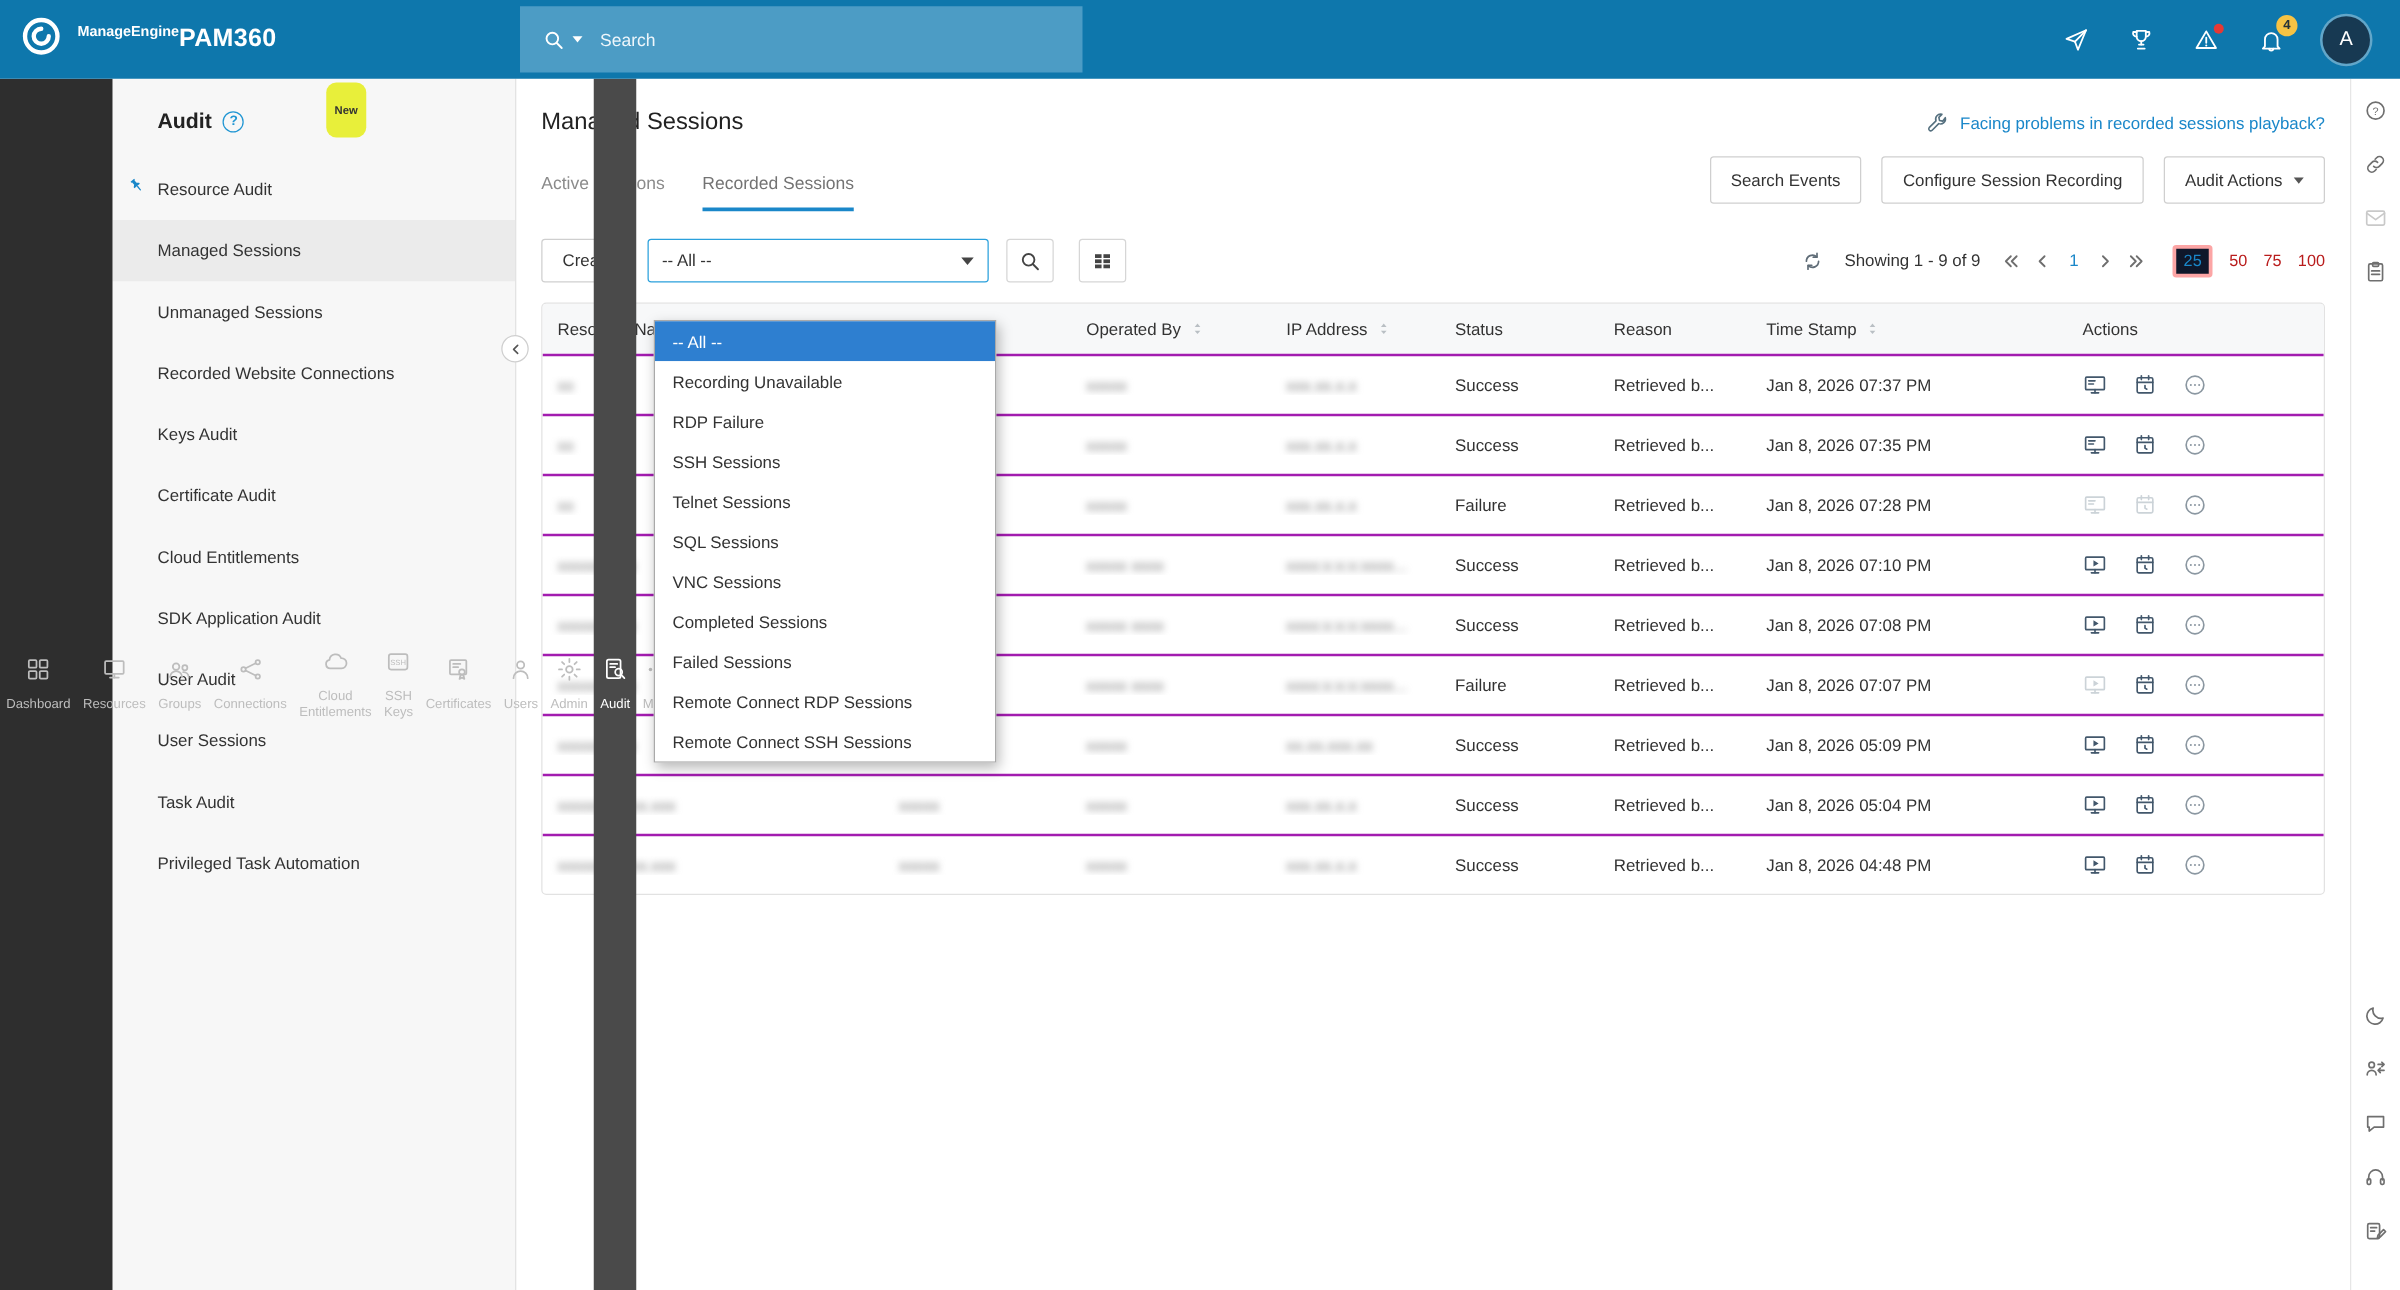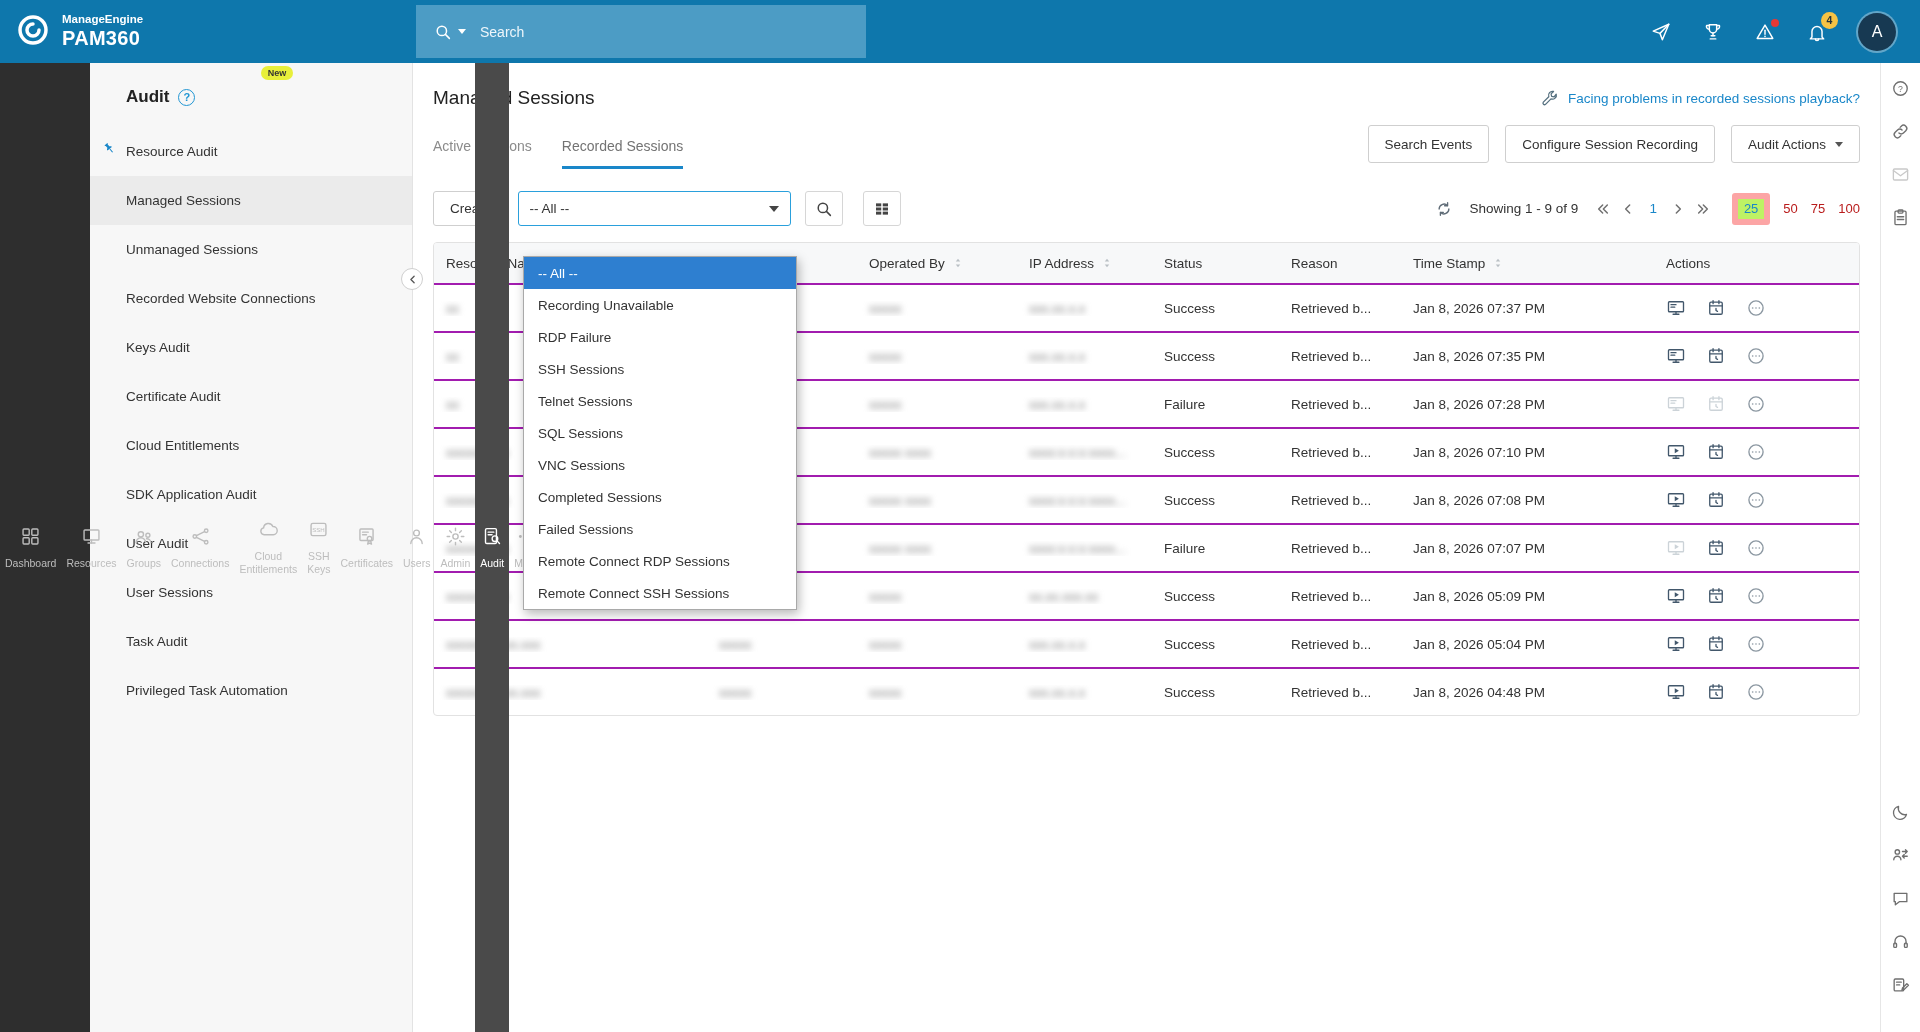--- a/index.html
+++ b/index.html
@@ -9,7 +9,7 @@
   
   .topbar{position:absolute;top:0;left:0;right:0;height:63px;background:#0e77ac;display:flex;align-items:center;color:#fff;z-index:50}
   .brand{display:flex;align-items:center;gap:10px;padding-left:14px;width:416px}
-  .brand-text{display:flex;flex-direction:column;line-height:1.15}
+  .brand-text{display:flex;line-height:1.15}
   .b1{font-size:11.5px;font-weight:bold}
   .b2{font-size:20px;font-weight:bold;letter-spacing:.3px}
   .searchbar{width:450px;height:53px;background:#4c9cc5;display:flex;align-items:center;gap:6px;padding:0 18px;cursor:text}

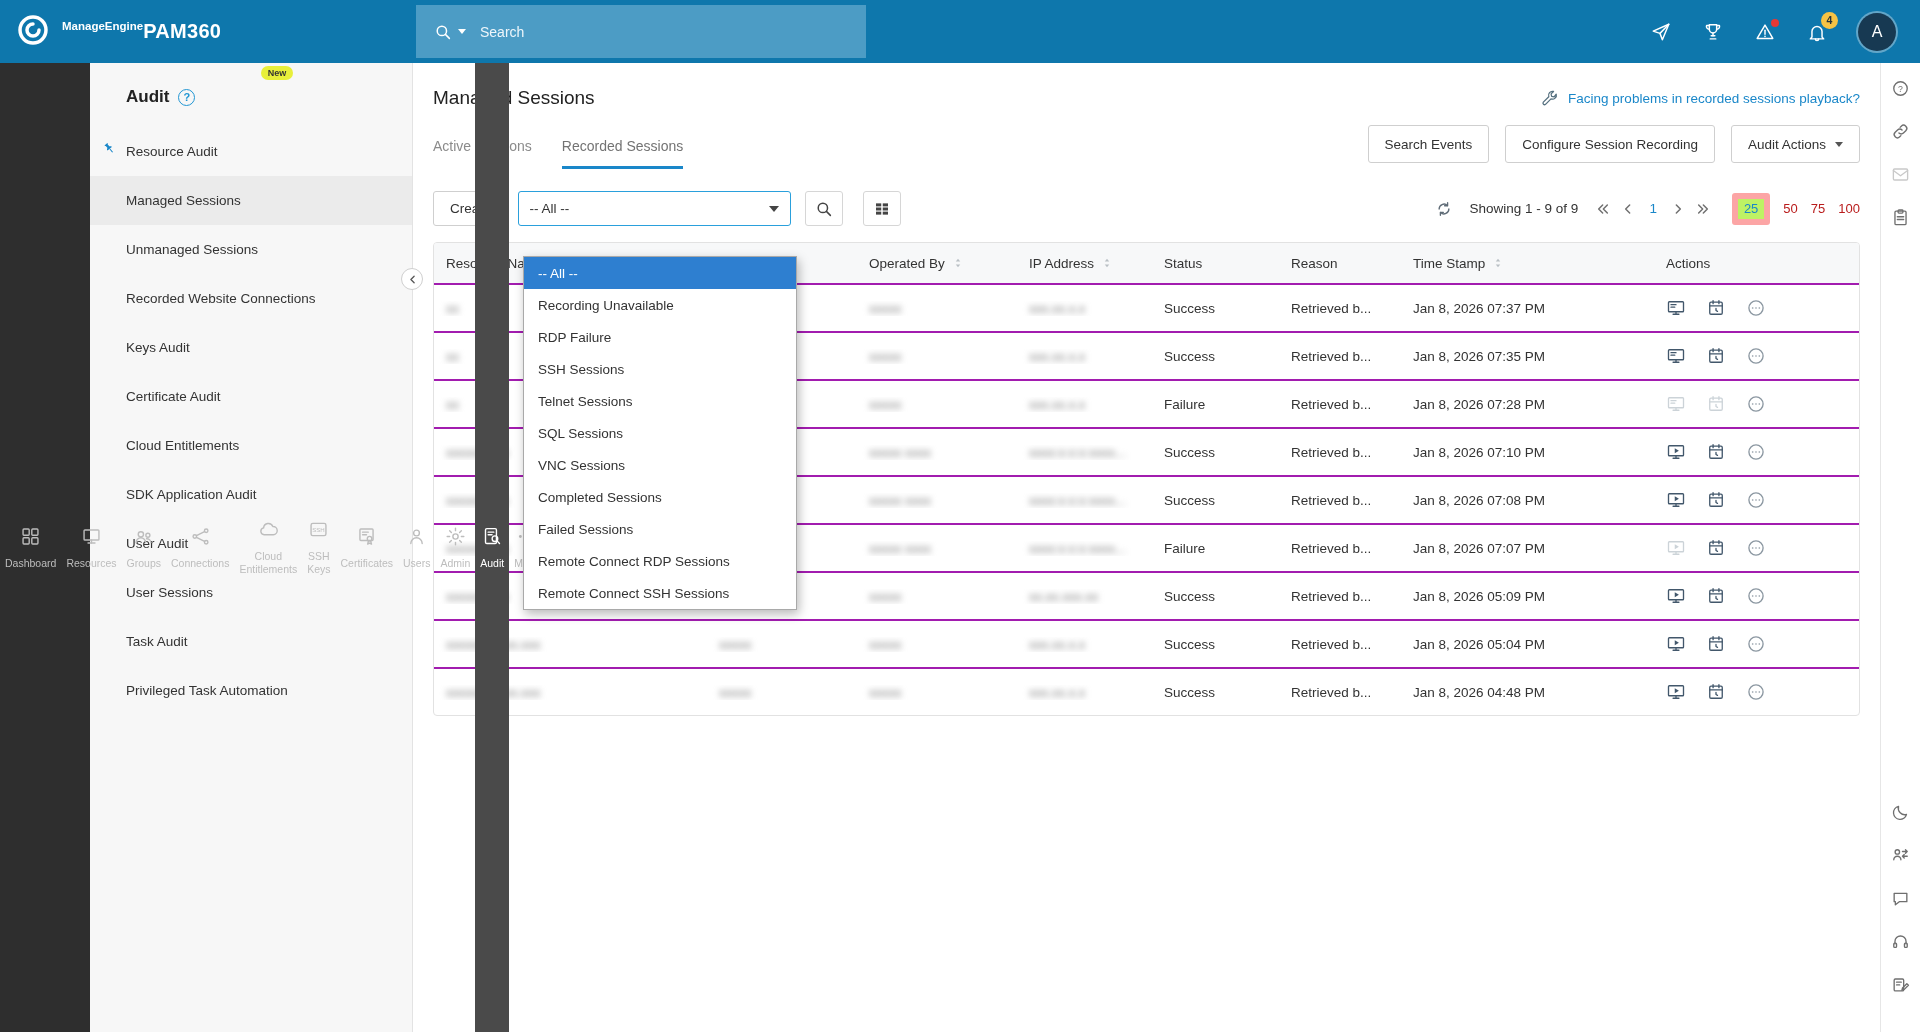--- a/index.html
+++ b/index.html
@@ -26,7 +26,7 @@
   .nav-item{position:relative;min-height:75px;display:flex;flex-direction:column;align-items:center;justify-content:center;gap:6px;color:#bdbdbd;cursor:pointer;padding:8px 0}
   .nav-item.active{background:#4a4a4a;color:#fff}
   .nav-lb{font-size:10.5px;text-align:center;line-height:1.2;padding:0 5px}
-  .new-badge{position:absolute;top:3px;right:9px;background:#e8ef3a;color:#333;font-size:9px;font-weight:bold;padding:2px 7px;border-radius:8px}
+  .new-badge{position:absolute;top:3px;right:9px;background:#e8ef3a;color:#333;font-size:9px;font-weight:bold;padding:17px 7px;border-radius:8px}
 
   
   .audit-panel{position:absolute;top:63px;left:90px;bottom:0;width:323px;background:#f7f7f7;border-right:1px solid #e3e3e3;z-index:30}

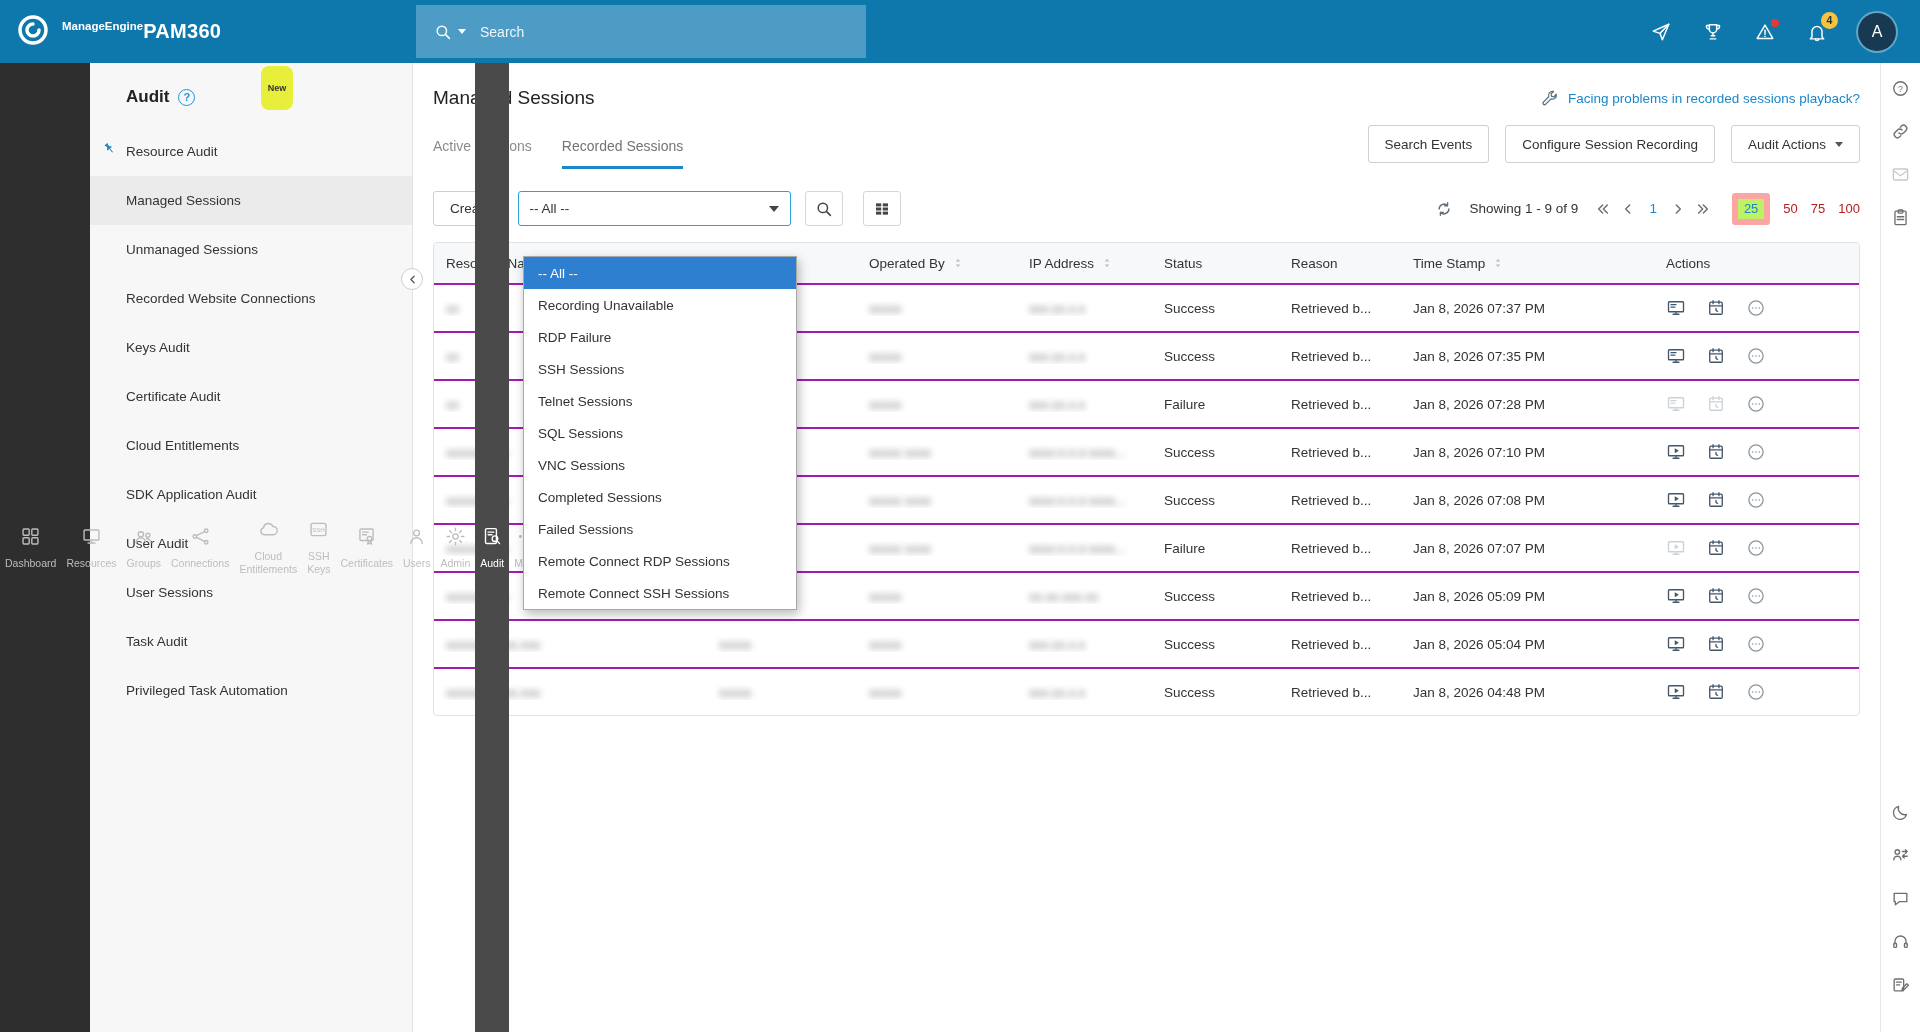--- a/index.html
+++ b/index.html
@@ -68,7 +68,7 @@
   .pg.cur{color:#1a87c9;font-size:13.5px;padding:0 4px;cursor:pointer}
   .sizes{display:flex;align-items:center;gap:13px;margin-left:12px}
   .size{font-size:13px;color:#b91c1c;cursor:pointer}
-  .size.sel{color:#1a87c9;border:6px solid #fca5a5;border-radius:3px;padding:2.5px 6px;background:#bef264}
+  .size.sel{color:#1a87c9;border:3px solid #fca5a5;border-radius:3px;padding:2.5px 6px;background:#0f172a}
 
   
   .tbl{margin:16px 20px 0 20px;border:1px solid #e2e2e2;border-radius:4px;overflow:hidden}

